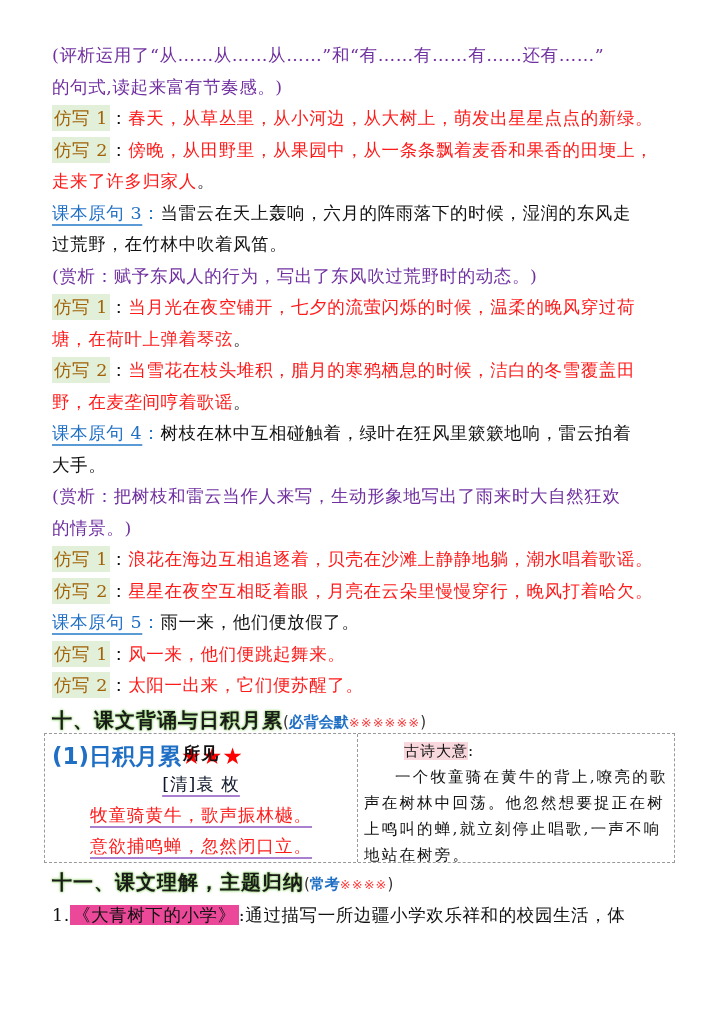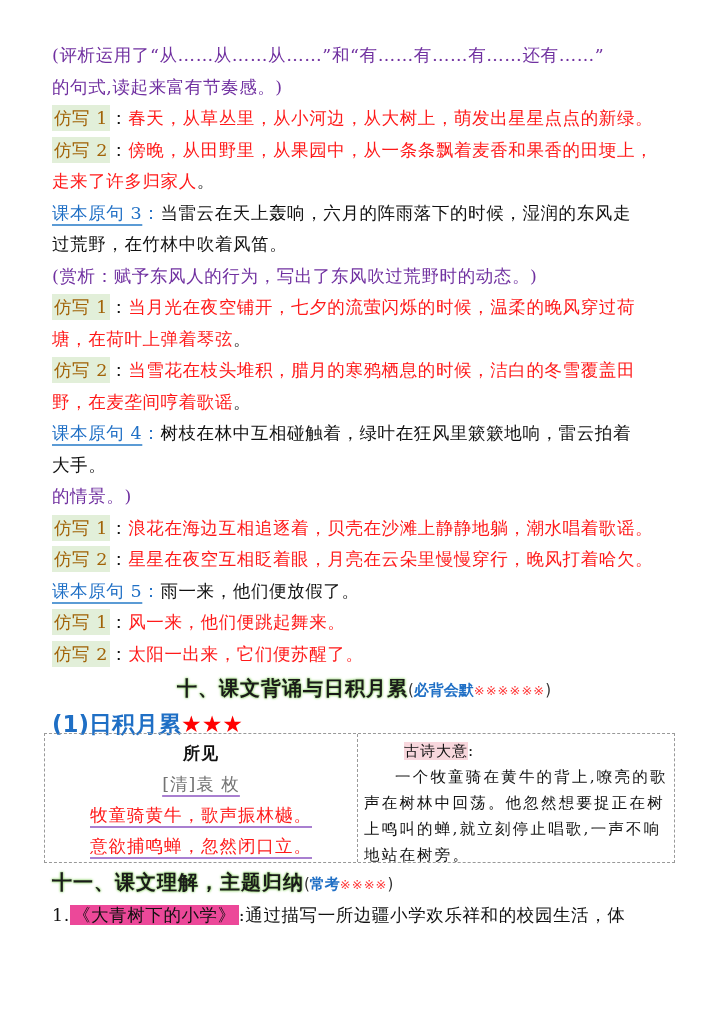--- a/index.html
+++ b/index.html
@@ -75,6 +75,7 @@
     <span class="blue u-blue">课本原句 4</span><span class="blue">：</span><span>树枝在林中互相碰触着，绿叶在狂风里簌簌地响，雷云拍着</span>
   </div>
   <div class="line">大手。</div>
+  <div class="line purple">(赏析：把树枝和雷云当作人来写，生动形象地写出了雨来时大自然狂欢</div>
   <div class="line purple">的情景。)</div>
 
   <div class="line">

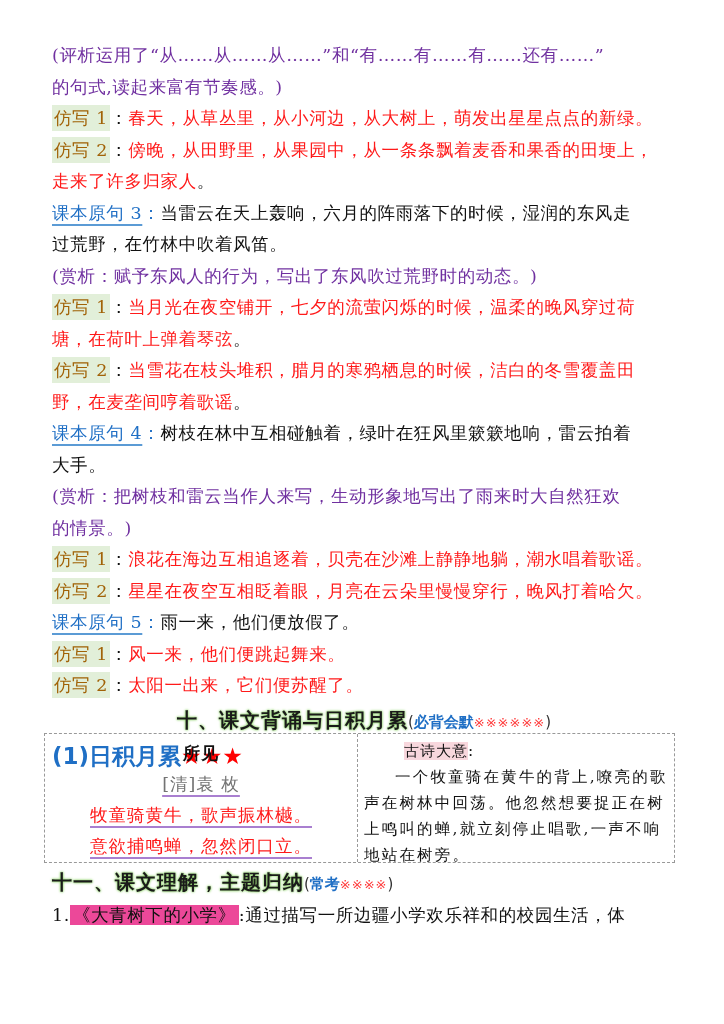--- a/index.html
+++ b/index.html
@@ -15,7 +15,7 @@
   .u-blue { text-decoration: underline; text-decoration-color: #5b9bd5; text-decoration-thickness: 1.5px; text-underline-offset: 5px; margin-top: 16px; }
   .u-purple { text-decoration: underline; text-decoration-color: #a97fd0; text-decoration-thickness: 2px; text-underline-offset: 5px; }
   .heading { font-family: "DejaVu Sans", sans-serif; font-weight: bold; font-size: 20px; color: #1a1a1a;
-             text-shadow: 0 0 3px #8fd36a, 0 0 2px #8fd36a; height: 36px; line-height: 36px; letter-spacing: 1px; text-align: center; }
+             text-shadow: 0 0 3px #8fd36a, 0 0 2px #8fd36a; height: 36px; line-height: 36px; letter-spacing: 1px; }
   .heading .note { font-size: 15px; text-shadow: none; font-weight: normal; color: #333; letter-spacing: 0; }
   .heading .note .blue { font-weight: bold; }
   .marks { color: #ff3b3b; font-size: 13px; letter-spacing: 1px; }

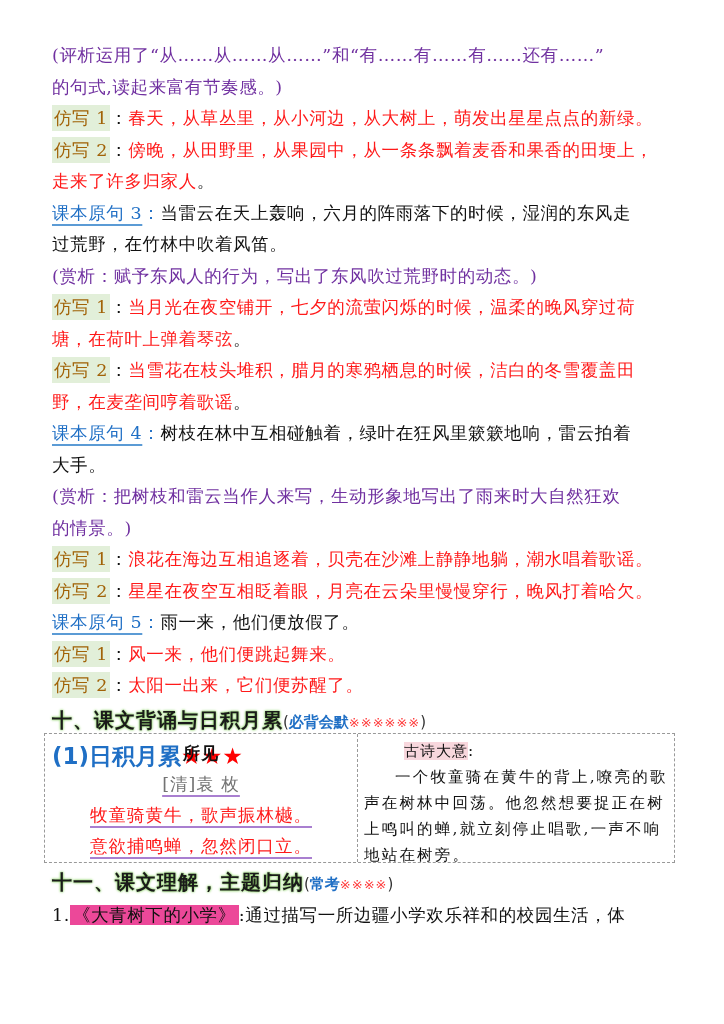--- a/index.html
+++ b/index.html
@@ -26,7 +26,7 @@
   .poem-left { width: 313px; border-right: 1px dashed #999; text-align: center; box-sizing: border-box; padding-top: 4px; }
   .poem-left .pl { height: 31px; line-height: 31px; letter-spacing: 1px; }
   .poem-title { font-weight: bold; font-size: 17px; }
-  .poem-author { color: #737373; }
+  .poem-author { color: #0f172a; }
   .poem-right { flex: 1; padding: 4px 6px 0 6px; font-size: 15.5px; line-height: 26px; letter-spacing: 2.2px; }
   .pink-label { background: #f8d7dd; font-size: 15px; letter-spacing: 1px; margin-left: 40px; }
   .indent { text-indent: 2em; }

